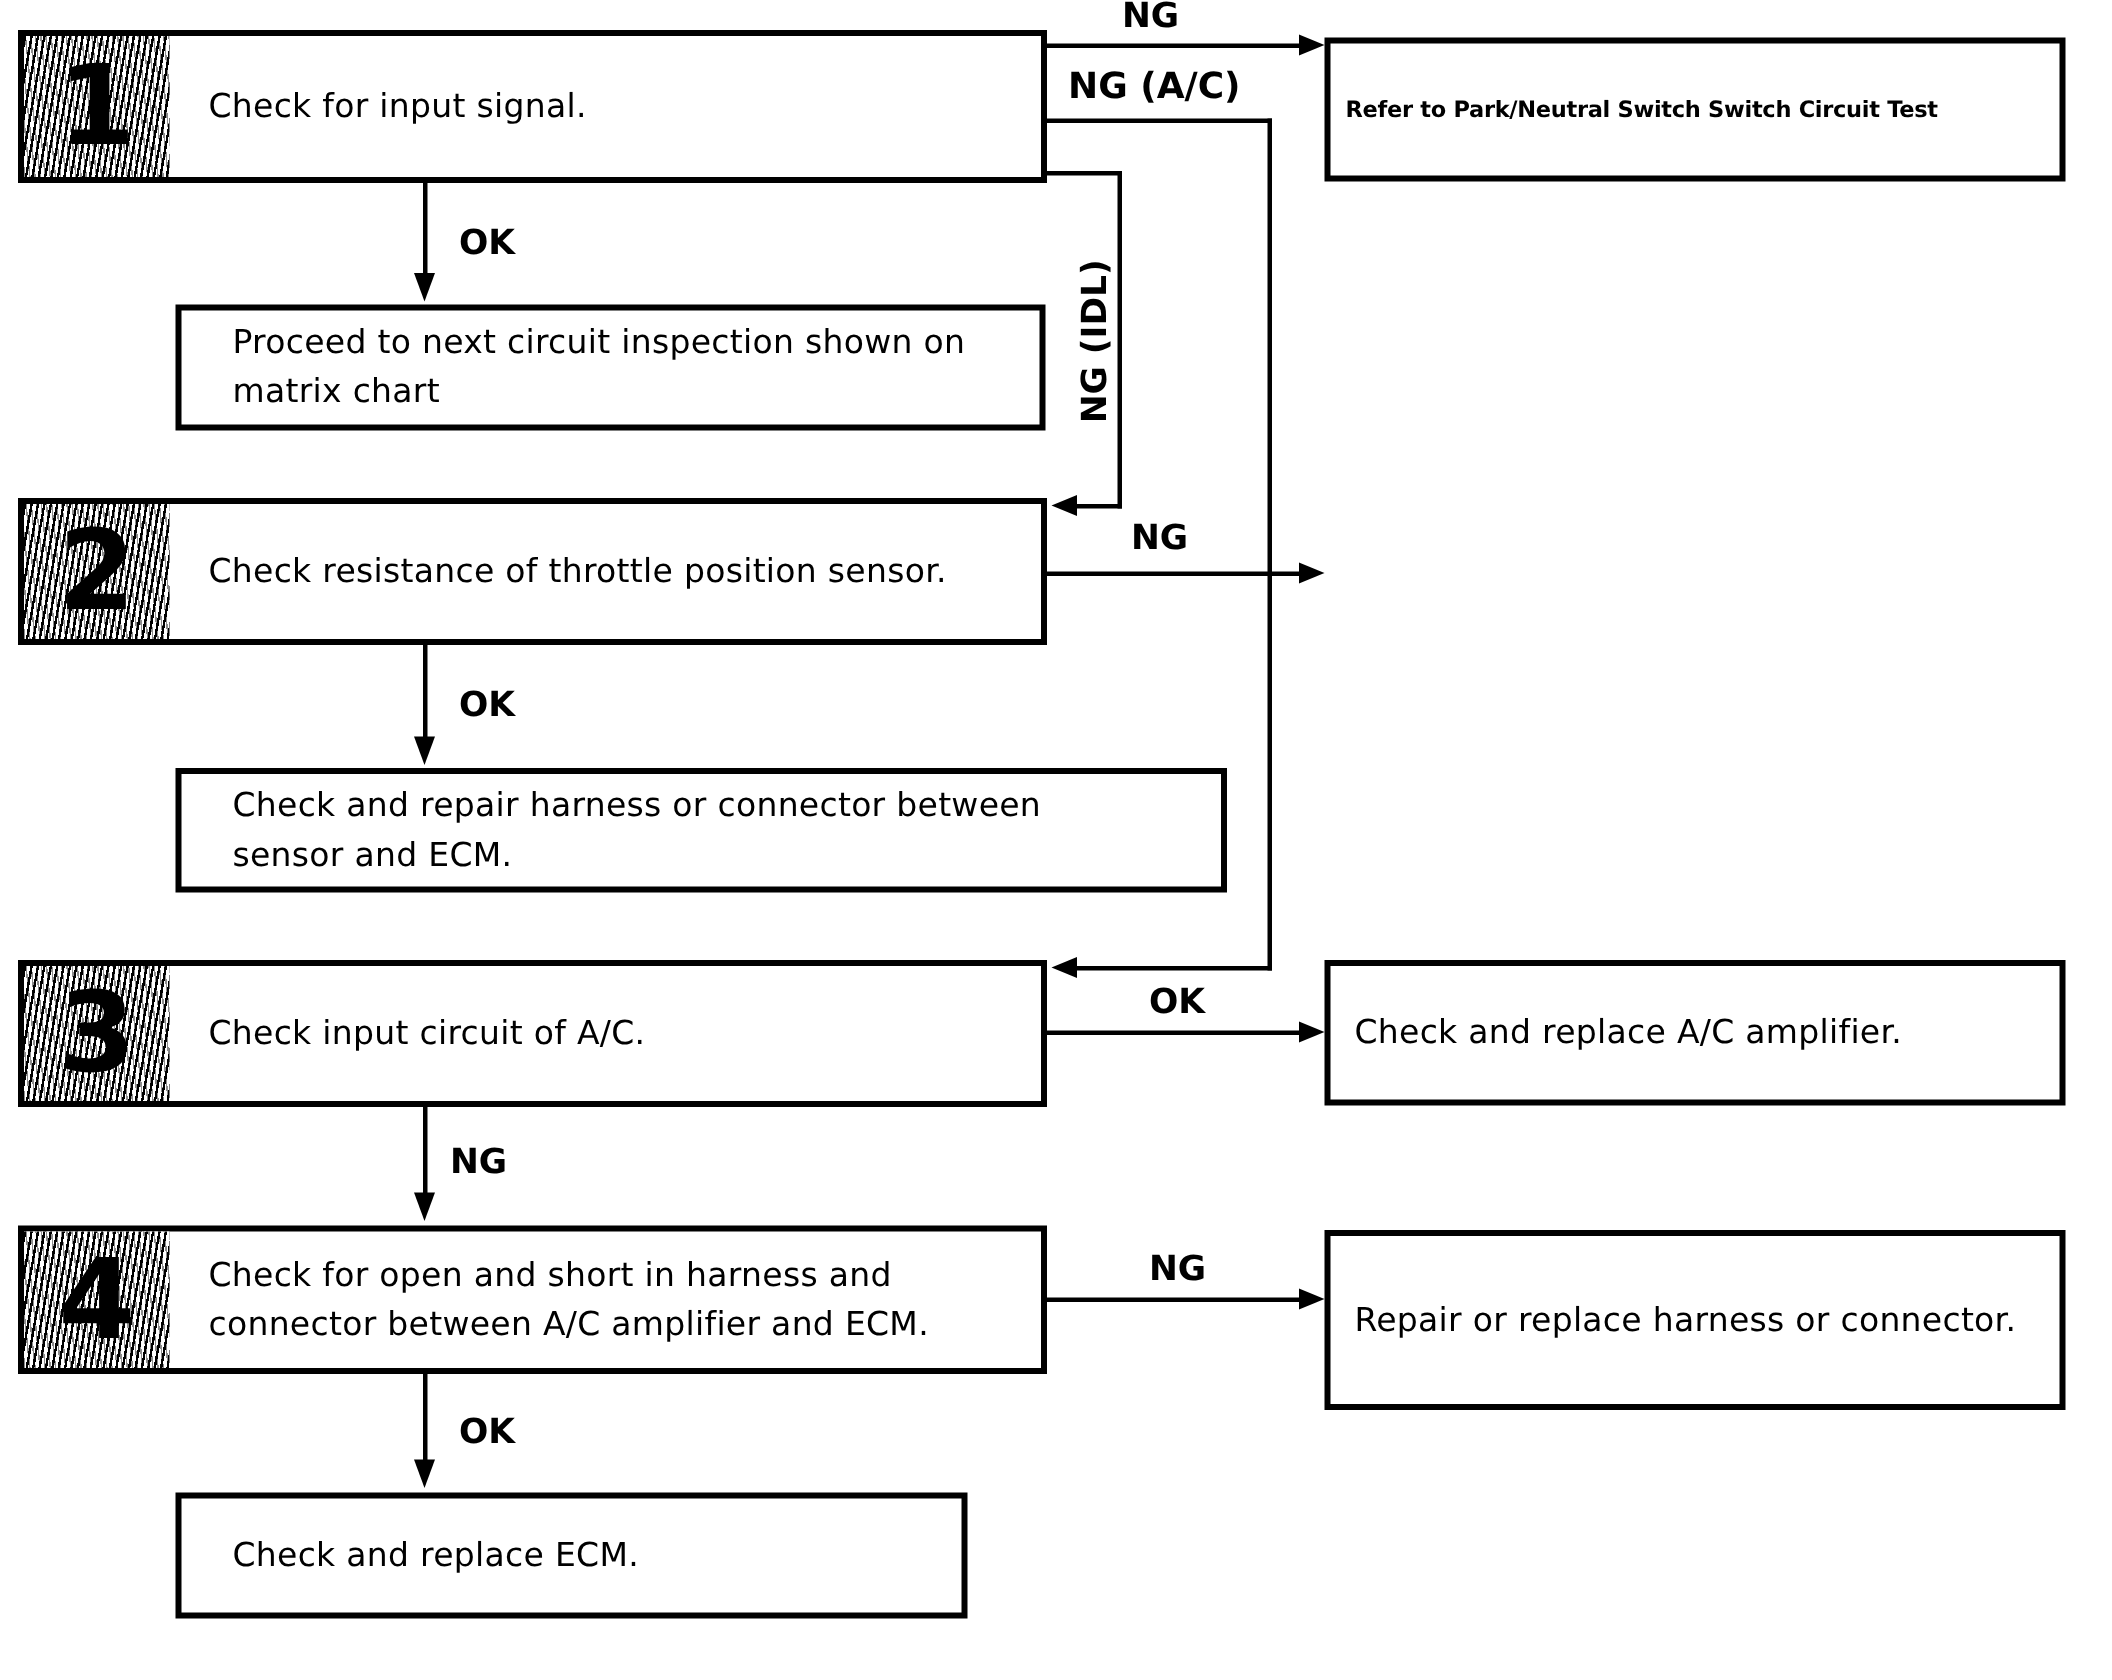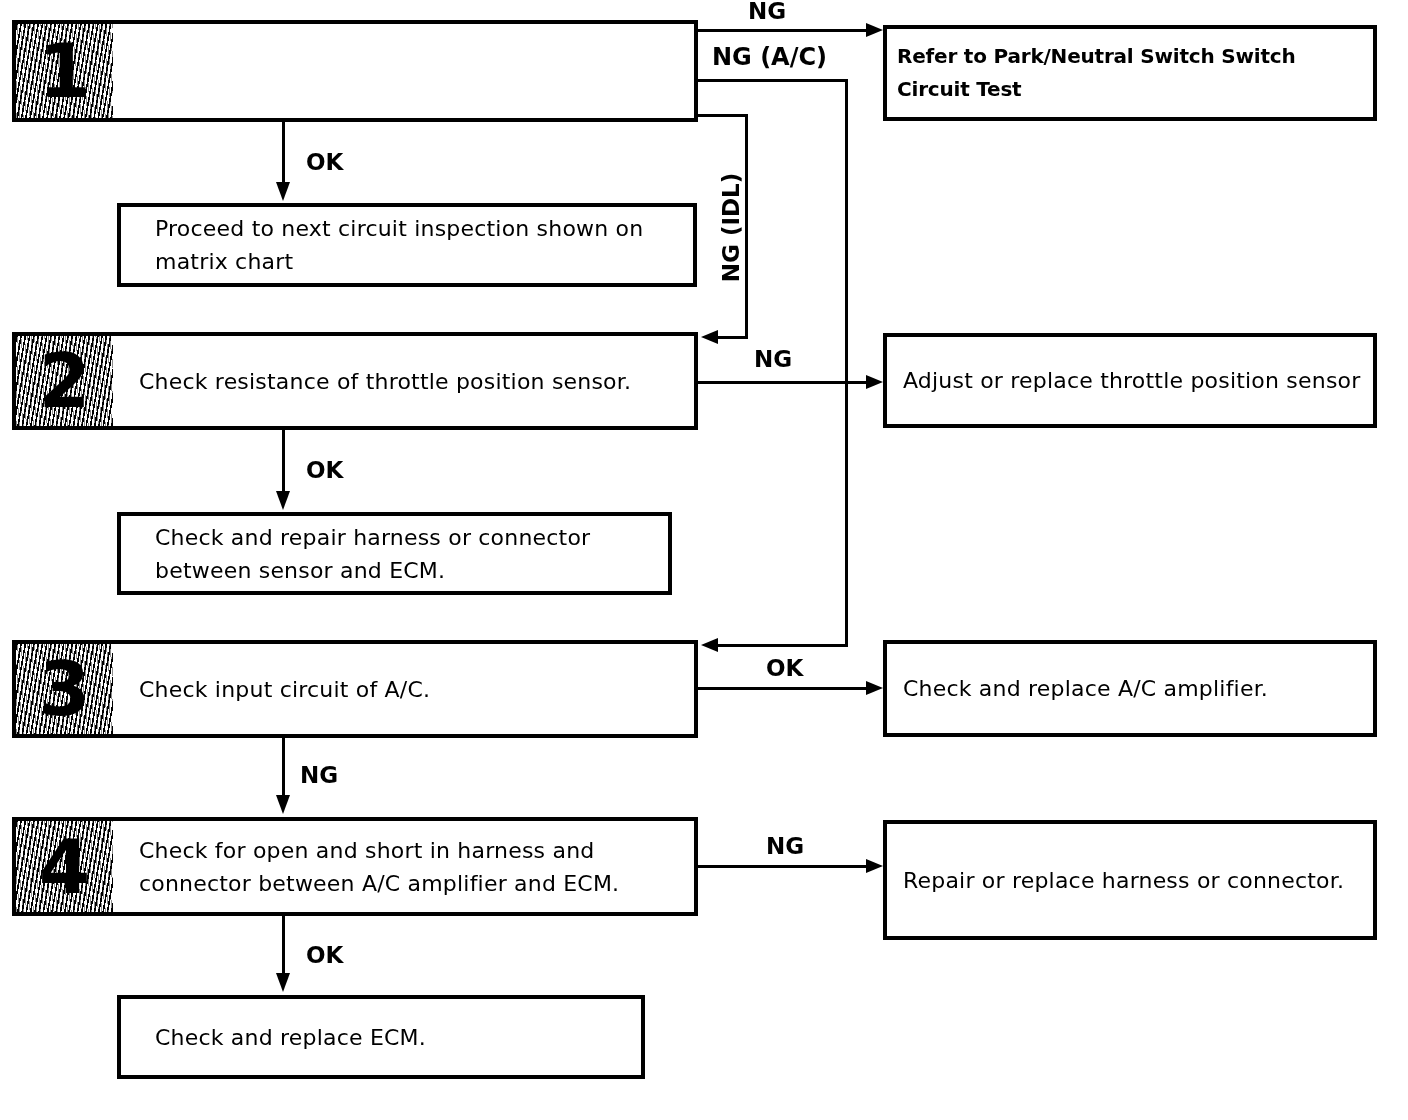--- a/index.html
+++ b/index.html
@@ -47,6 +47,7 @@
     <div class="numcell">
       <span>1</span>
     </div>
+    <div class="txt">Check for input signal.</div>
   </div>
 
   <div class="box stepbox" style="left:12px;top:332px;width:686px;height:98px;">

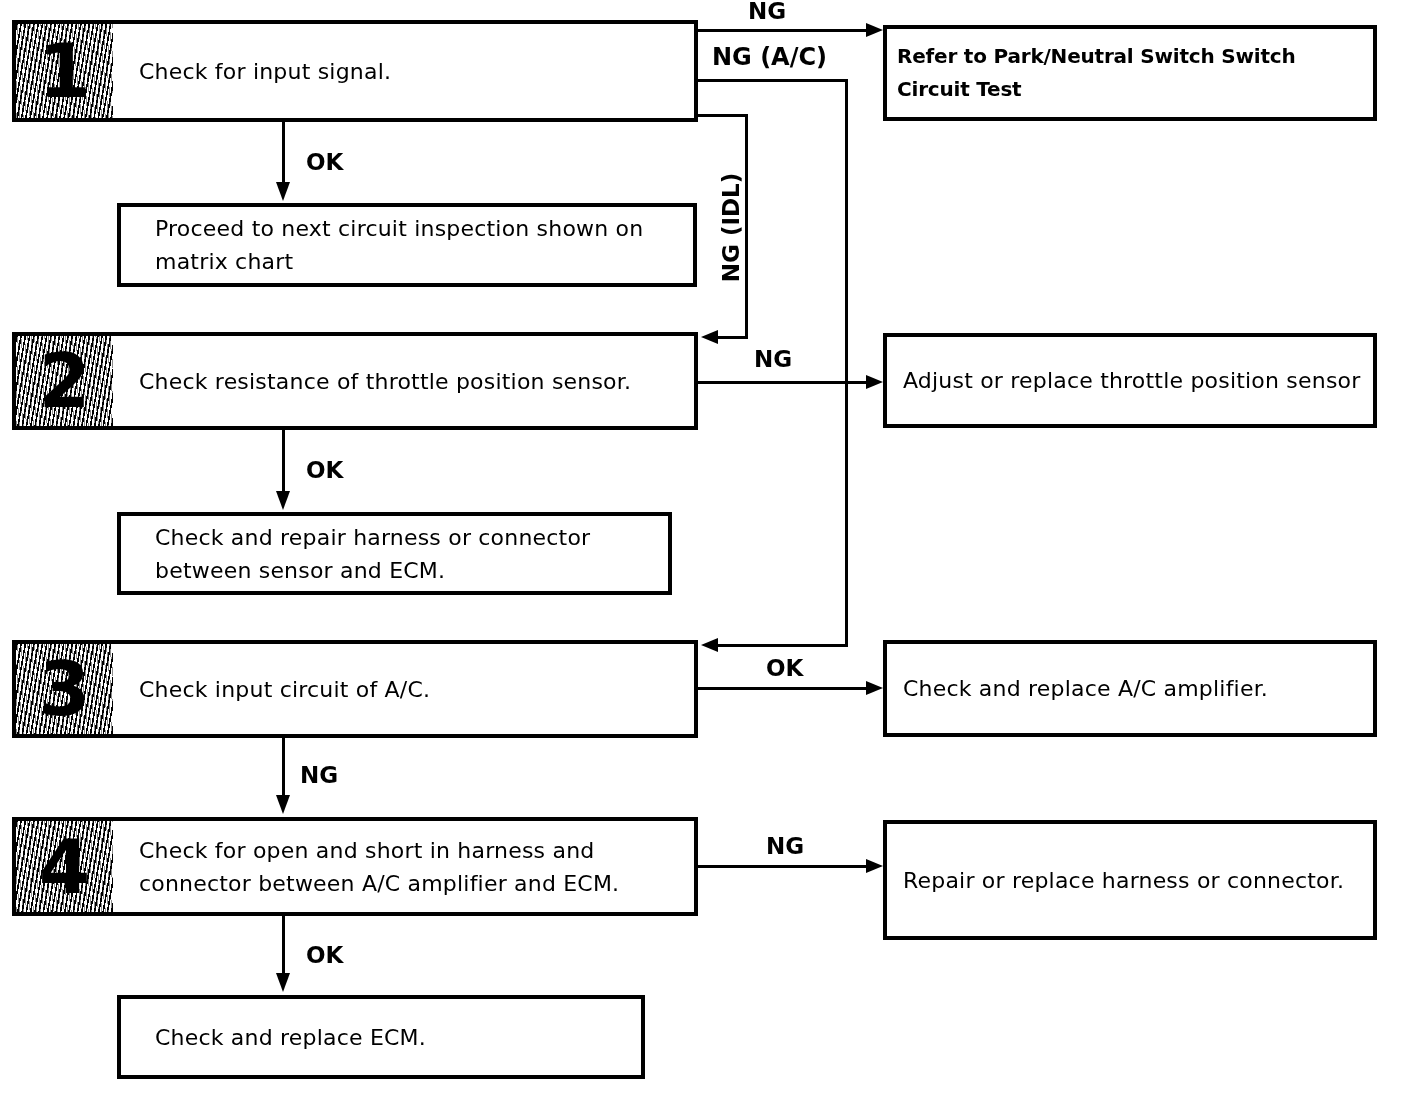--- a/index.html
+++ b/index.html
@@ -84,7 +84,7 @@
   </div>
 
   <div class="box resultbox" style="left:883px;top:25px;width:494px;height:96px;">
-    <div class="txt bold" style="font-size:20px;letter-spacing:-0.2px;padding-left:10px;">Refer to Park/Neutral Switch Switch Circuit Test</div>
+    <div class="txt bold" style="font-size:15px;letter-spacing:-0.2px;padding-left:10px;">Refer to Park/Neutral Switch Switch Circuit Test</div>
   </div>
 
   <div class="box resultbox" style="left:883px;top:333px;width:494px;height:95px;">

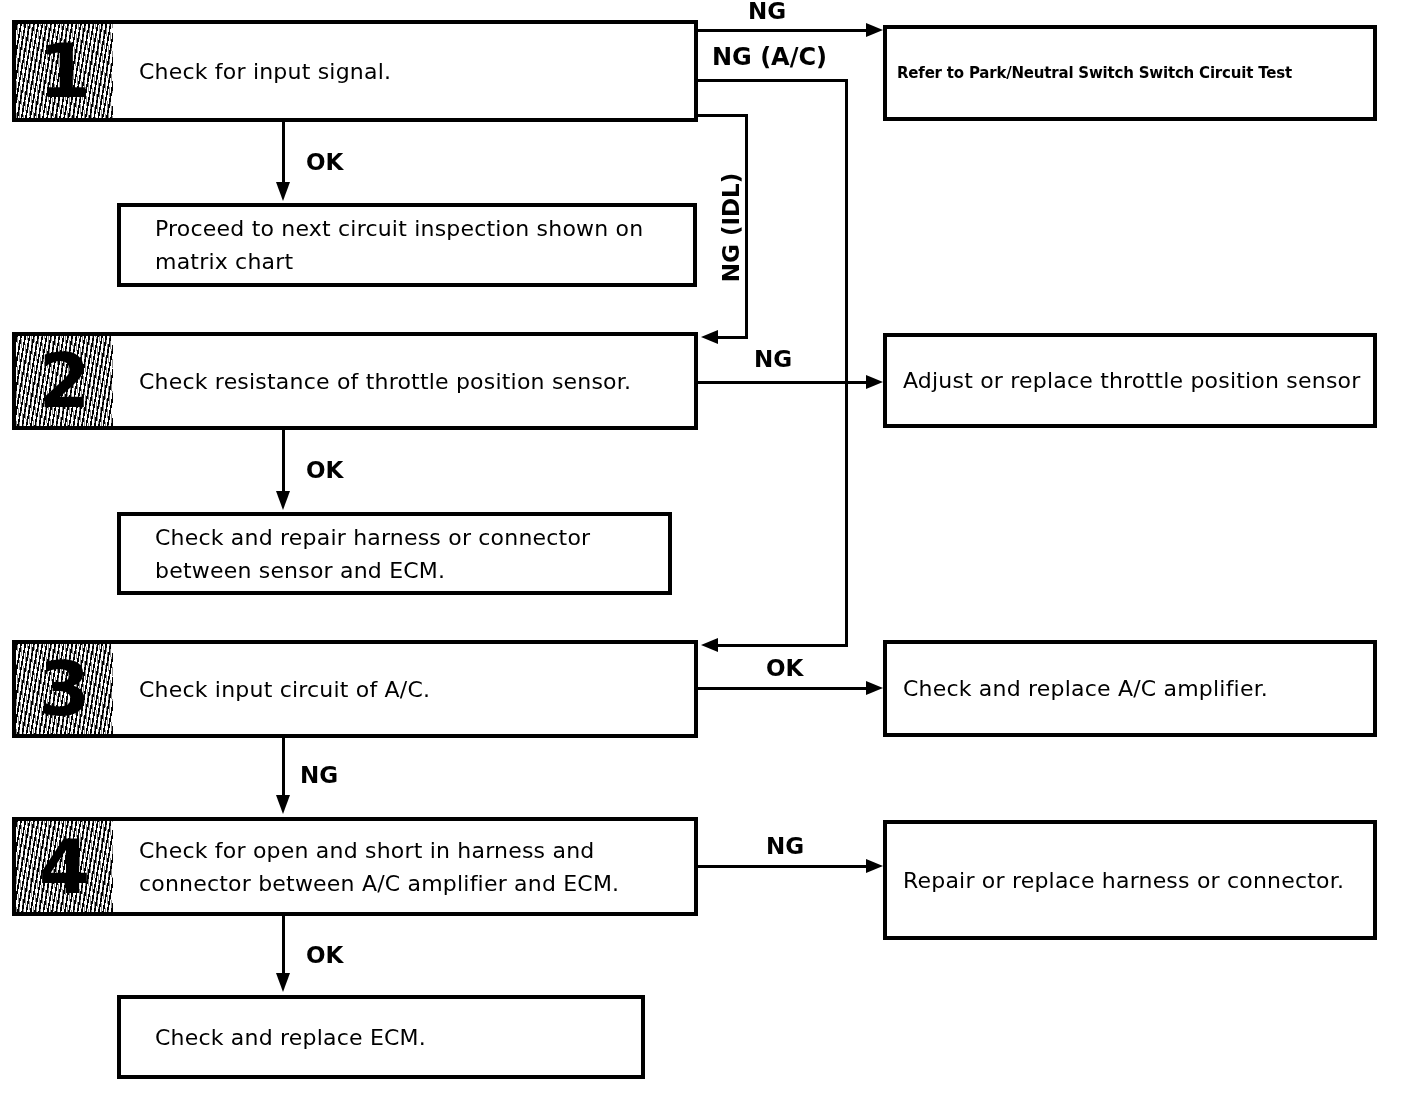--- a/index.html
+++ b/index.html
@@ -87,9 +87,6 @@
     <div class="txt bold" style="font-size:15px;letter-spacing:-0.2px;padding-left:10px;">Refer to Park/Neutral Switch Switch Circuit Test</div>
   </div>
 
-  <div class="box resultbox" style="left:883px;top:333px;width:494px;height:95px;">
-    <div class="txt">Adjust or replace throttle position sensor</div>
-  </div>
 
   <div class="box resultbox" style="left:883px;top:640px;width:494px;height:97px;">
     <div class="txt">Check and replace A/C amplifier.</div>

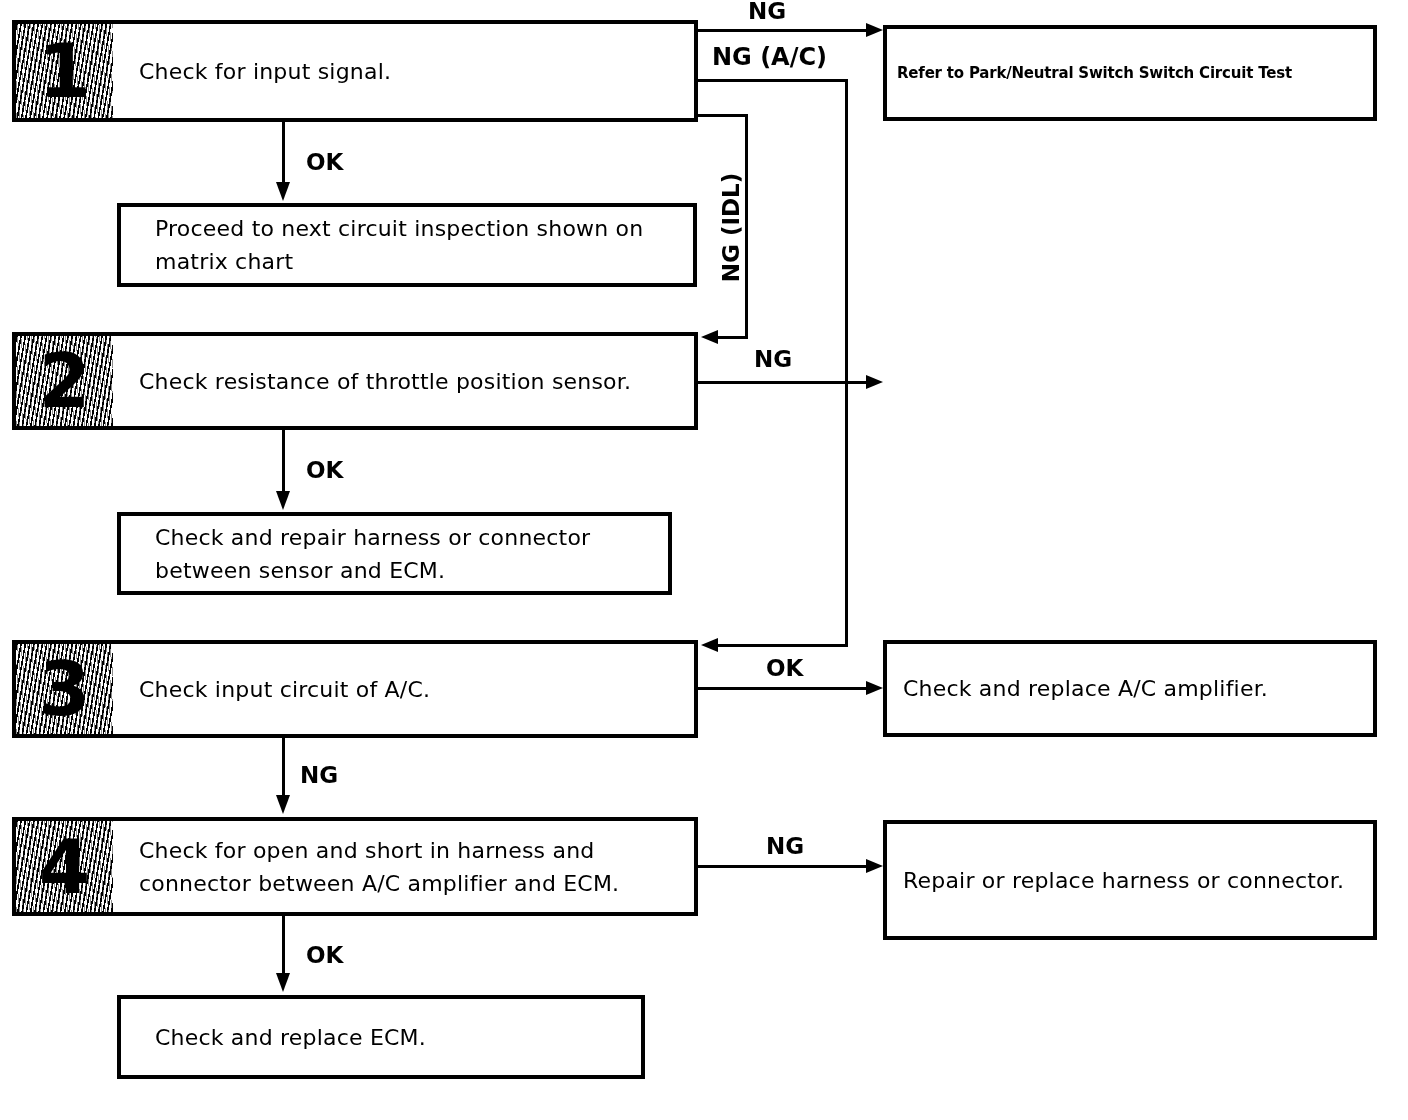--- a/index.html
+++ b/index.html
@@ -75,7 +75,7 @@
     <div class="txt" style="width:515px;">Proceed to next circuit inspection shown on matrix chart</div>
   </div>
 
-  <div class="box infobox" style="left:117px;top:512px;width:555px;height:83px;">
+  <div class="box infobox" style="left:117px;top:512px;width:701px;height:83px;">
     <div class="txt" style="width:545px;">Check and repair harness or connector between sensor and ECM.</div>
   </div>
 

